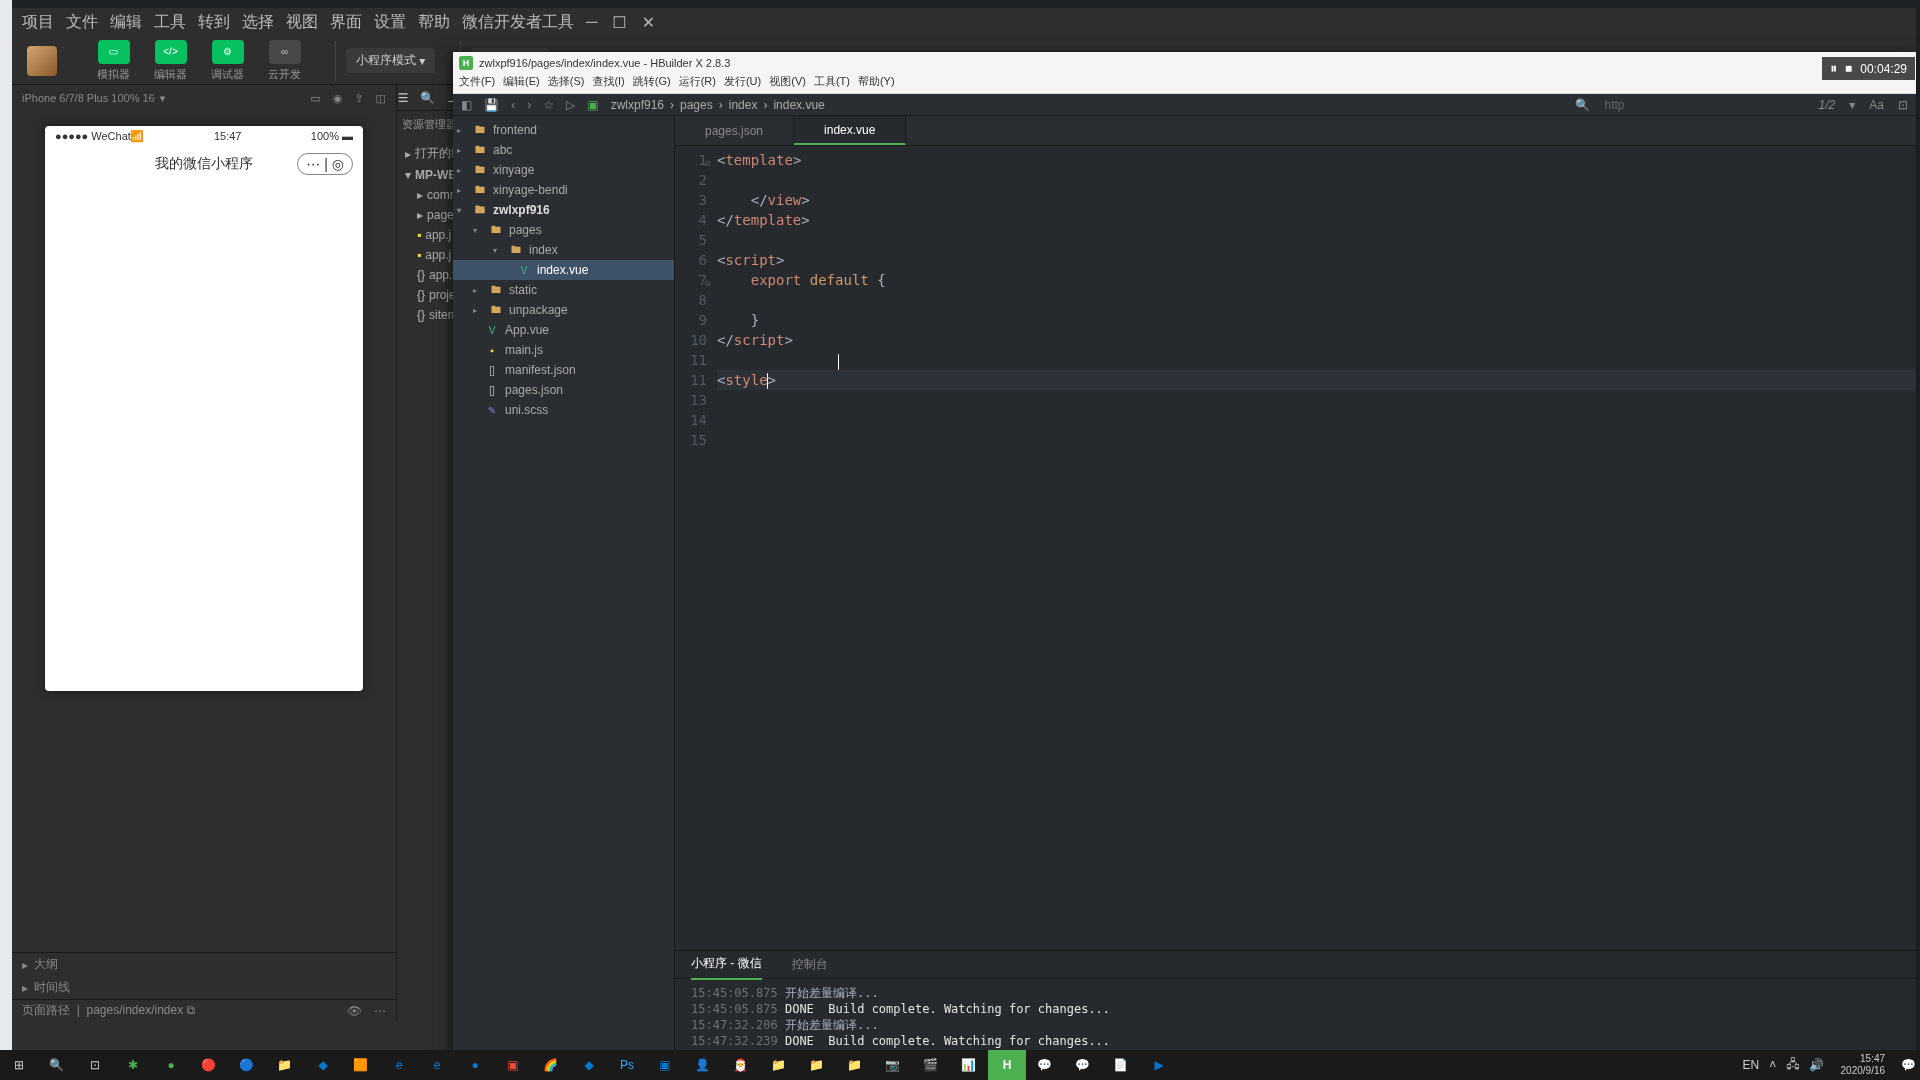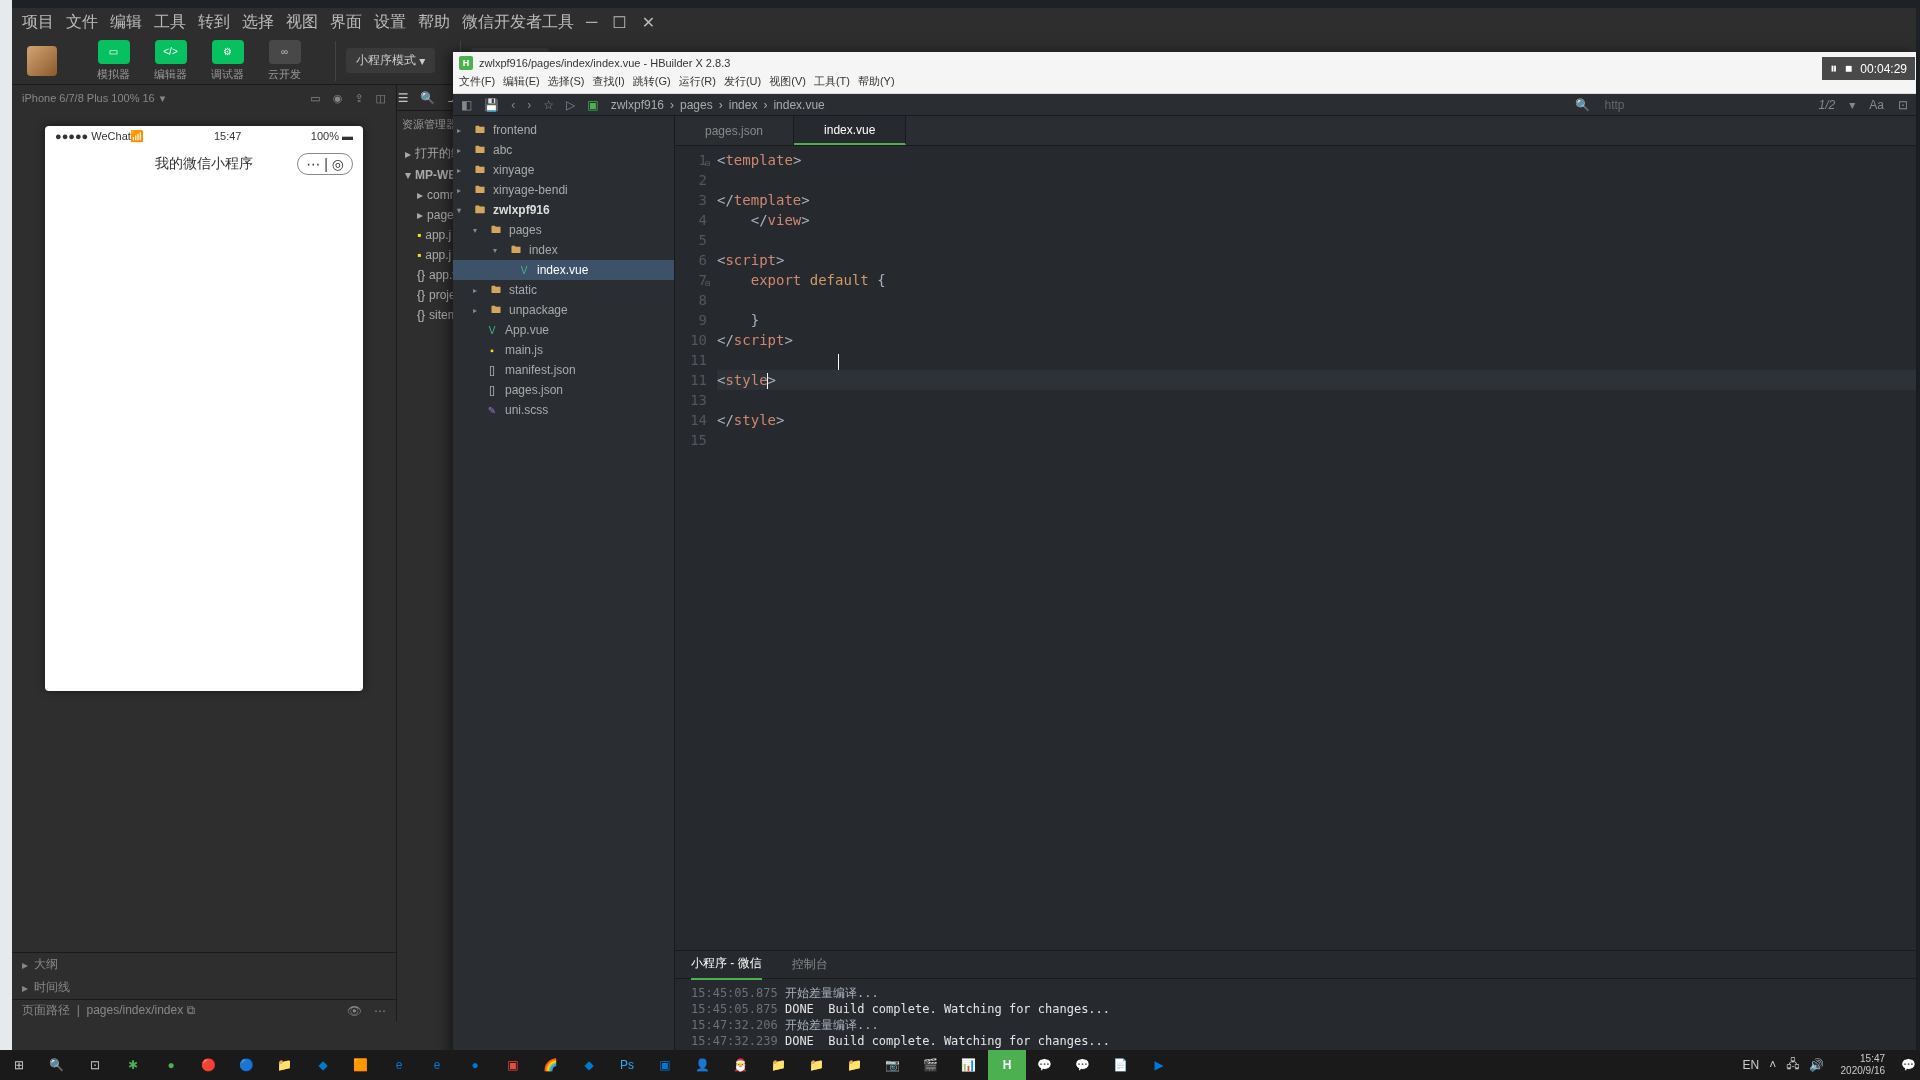--- a/index.html
+++ b/index.html
@@ -726,8 +726,8 @@
         <div class="code-lines">
           <div class="code-line"><span class="tok-angle">&lt;</span><span class="tok-tag">template</span><span class="tok-angle">&gt;</span></div>
           <div class="code-line"></div>
+          <div class="code-line">    <span class="tok-angle">&lt;/</span><span class="tok-tag">view</span><span class="tok-angle">&gt;</span></div>
           <div class="code-line"><span class="tok-angle">&lt;/</span><span class="tok-tag">template</span><span class="tok-angle">&gt;</span></div>
-          <div class="code-line">    <span class="tok-angle">&lt;/</span><span class="tok-tag">view</span><span class="tok-angle">&gt;</span></div>
           <div class="code-line"></div>
           <div class="code-line"><span class="tok-angle">&lt;</span><span class="tok-tag">script</span><span class="tok-angle">&gt;</span></div>
           <div class="code-line">    <span class="tok-kw">export</span> <span class="tok-kw2">default</span> <span class="tok-punc">{</span></div>

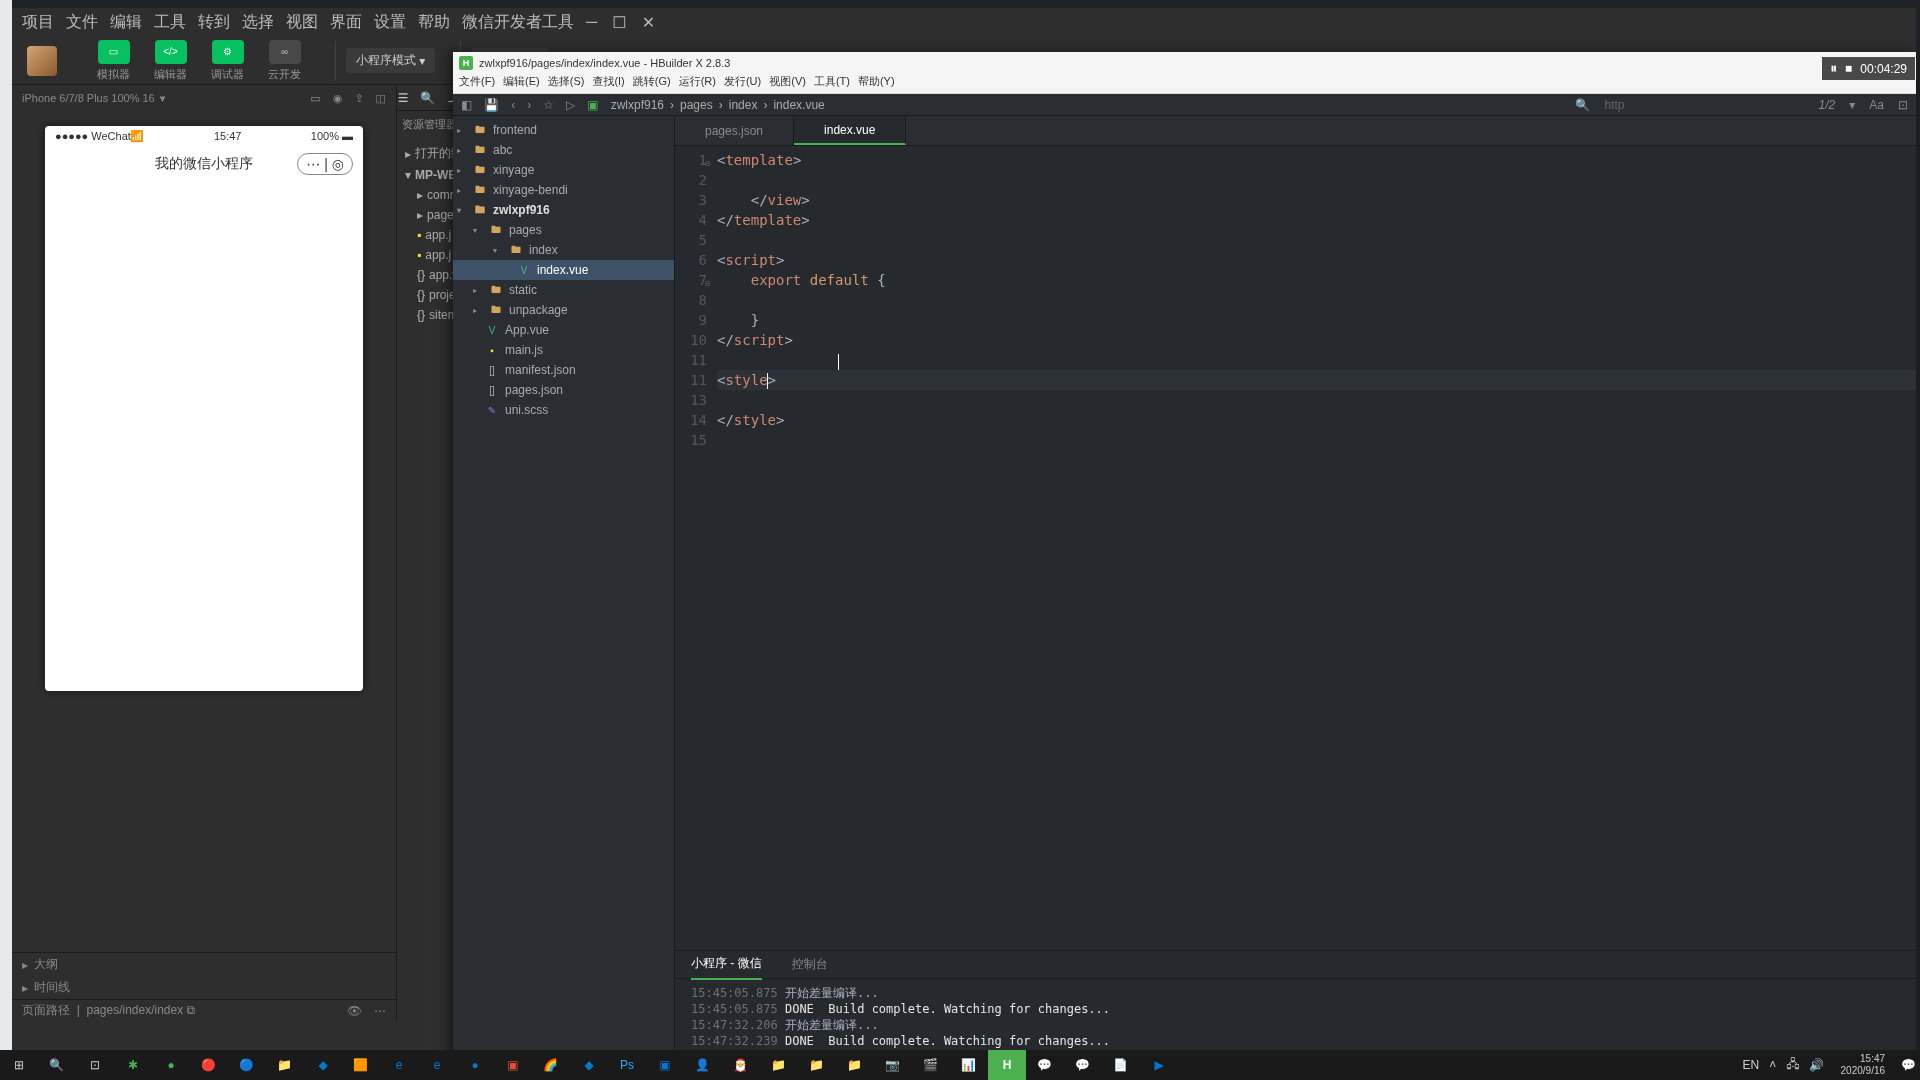--- a/index.html
+++ b/index.html
@@ -737,7 +737,6 @@
           <div class="code-line"></div>
           <div class="code-line active-line"><span class="tok-angle">&lt;</span><span class="tok-tag">style</span><span class="text-cursor"></span><span class="tok-angle">&gt;</span></div>
           <div class="code-line"></div>
-          <div class="code-line"><span class="tok-angle">&lt;/</span><span class="tok-tag">style</span><span class="tok-angle">&gt;</span></div>
         </div>
         <span class="editor-caret" style="left:163px; top:208px;"></span>
       </div>

